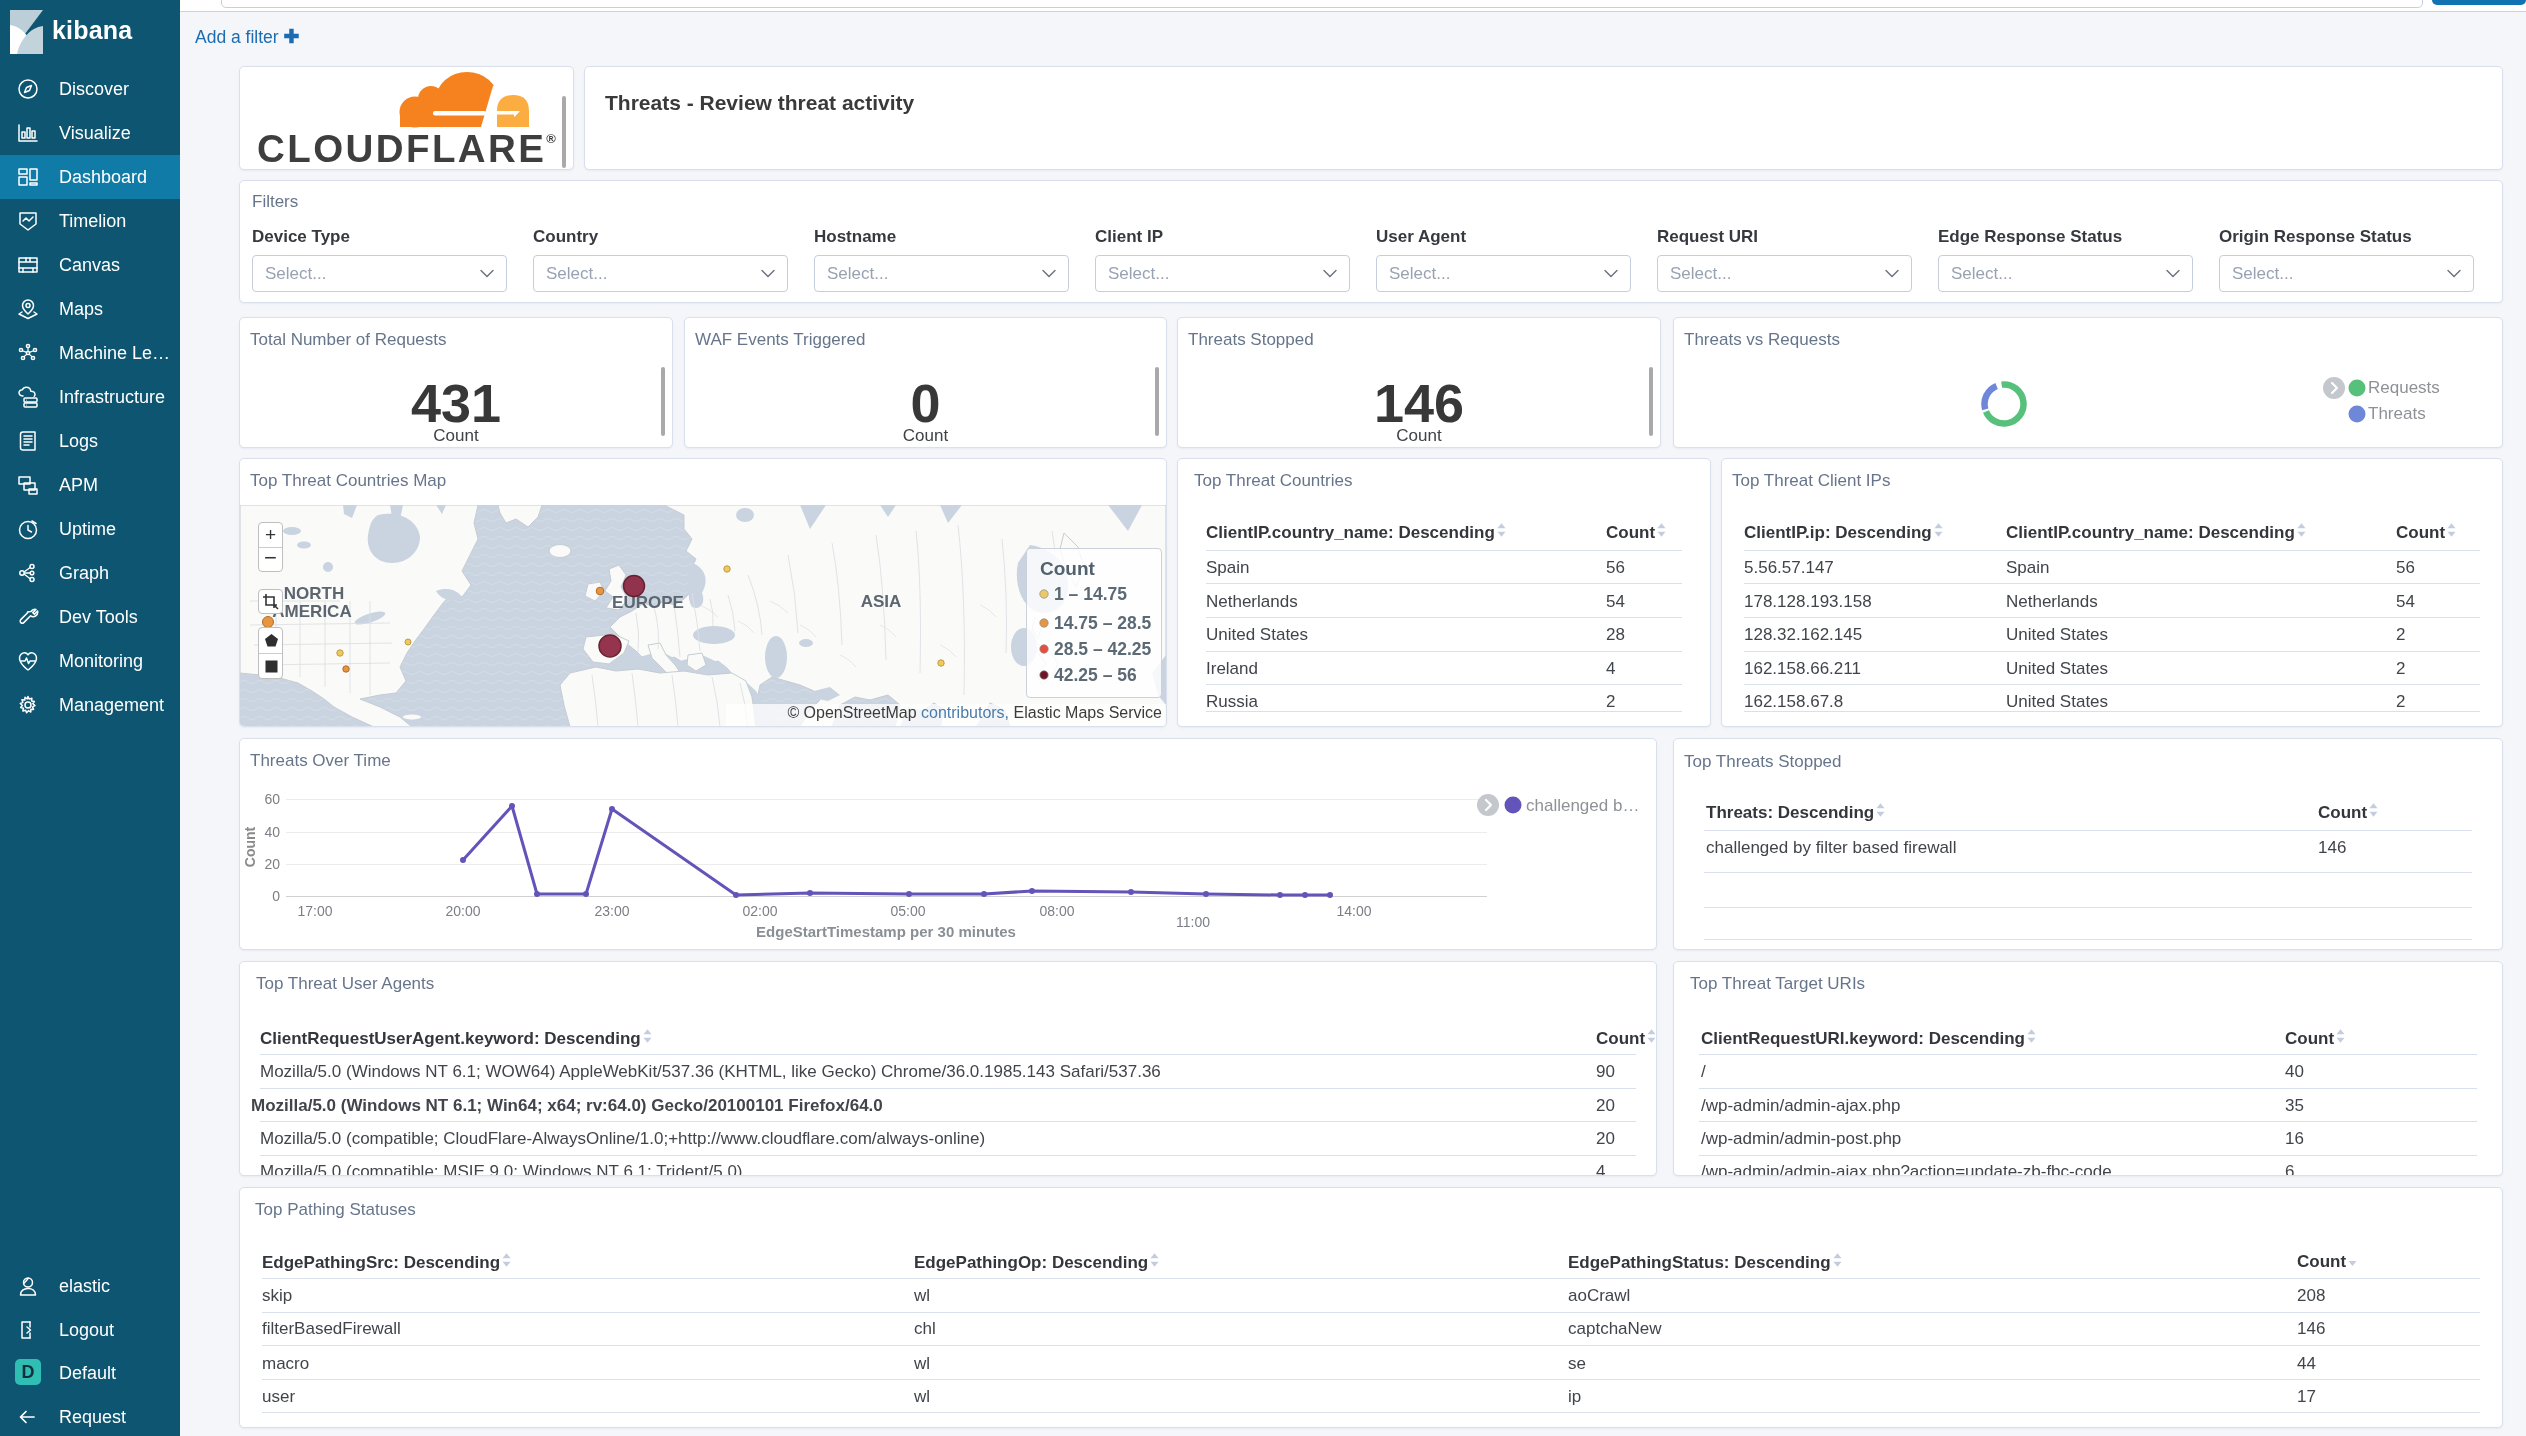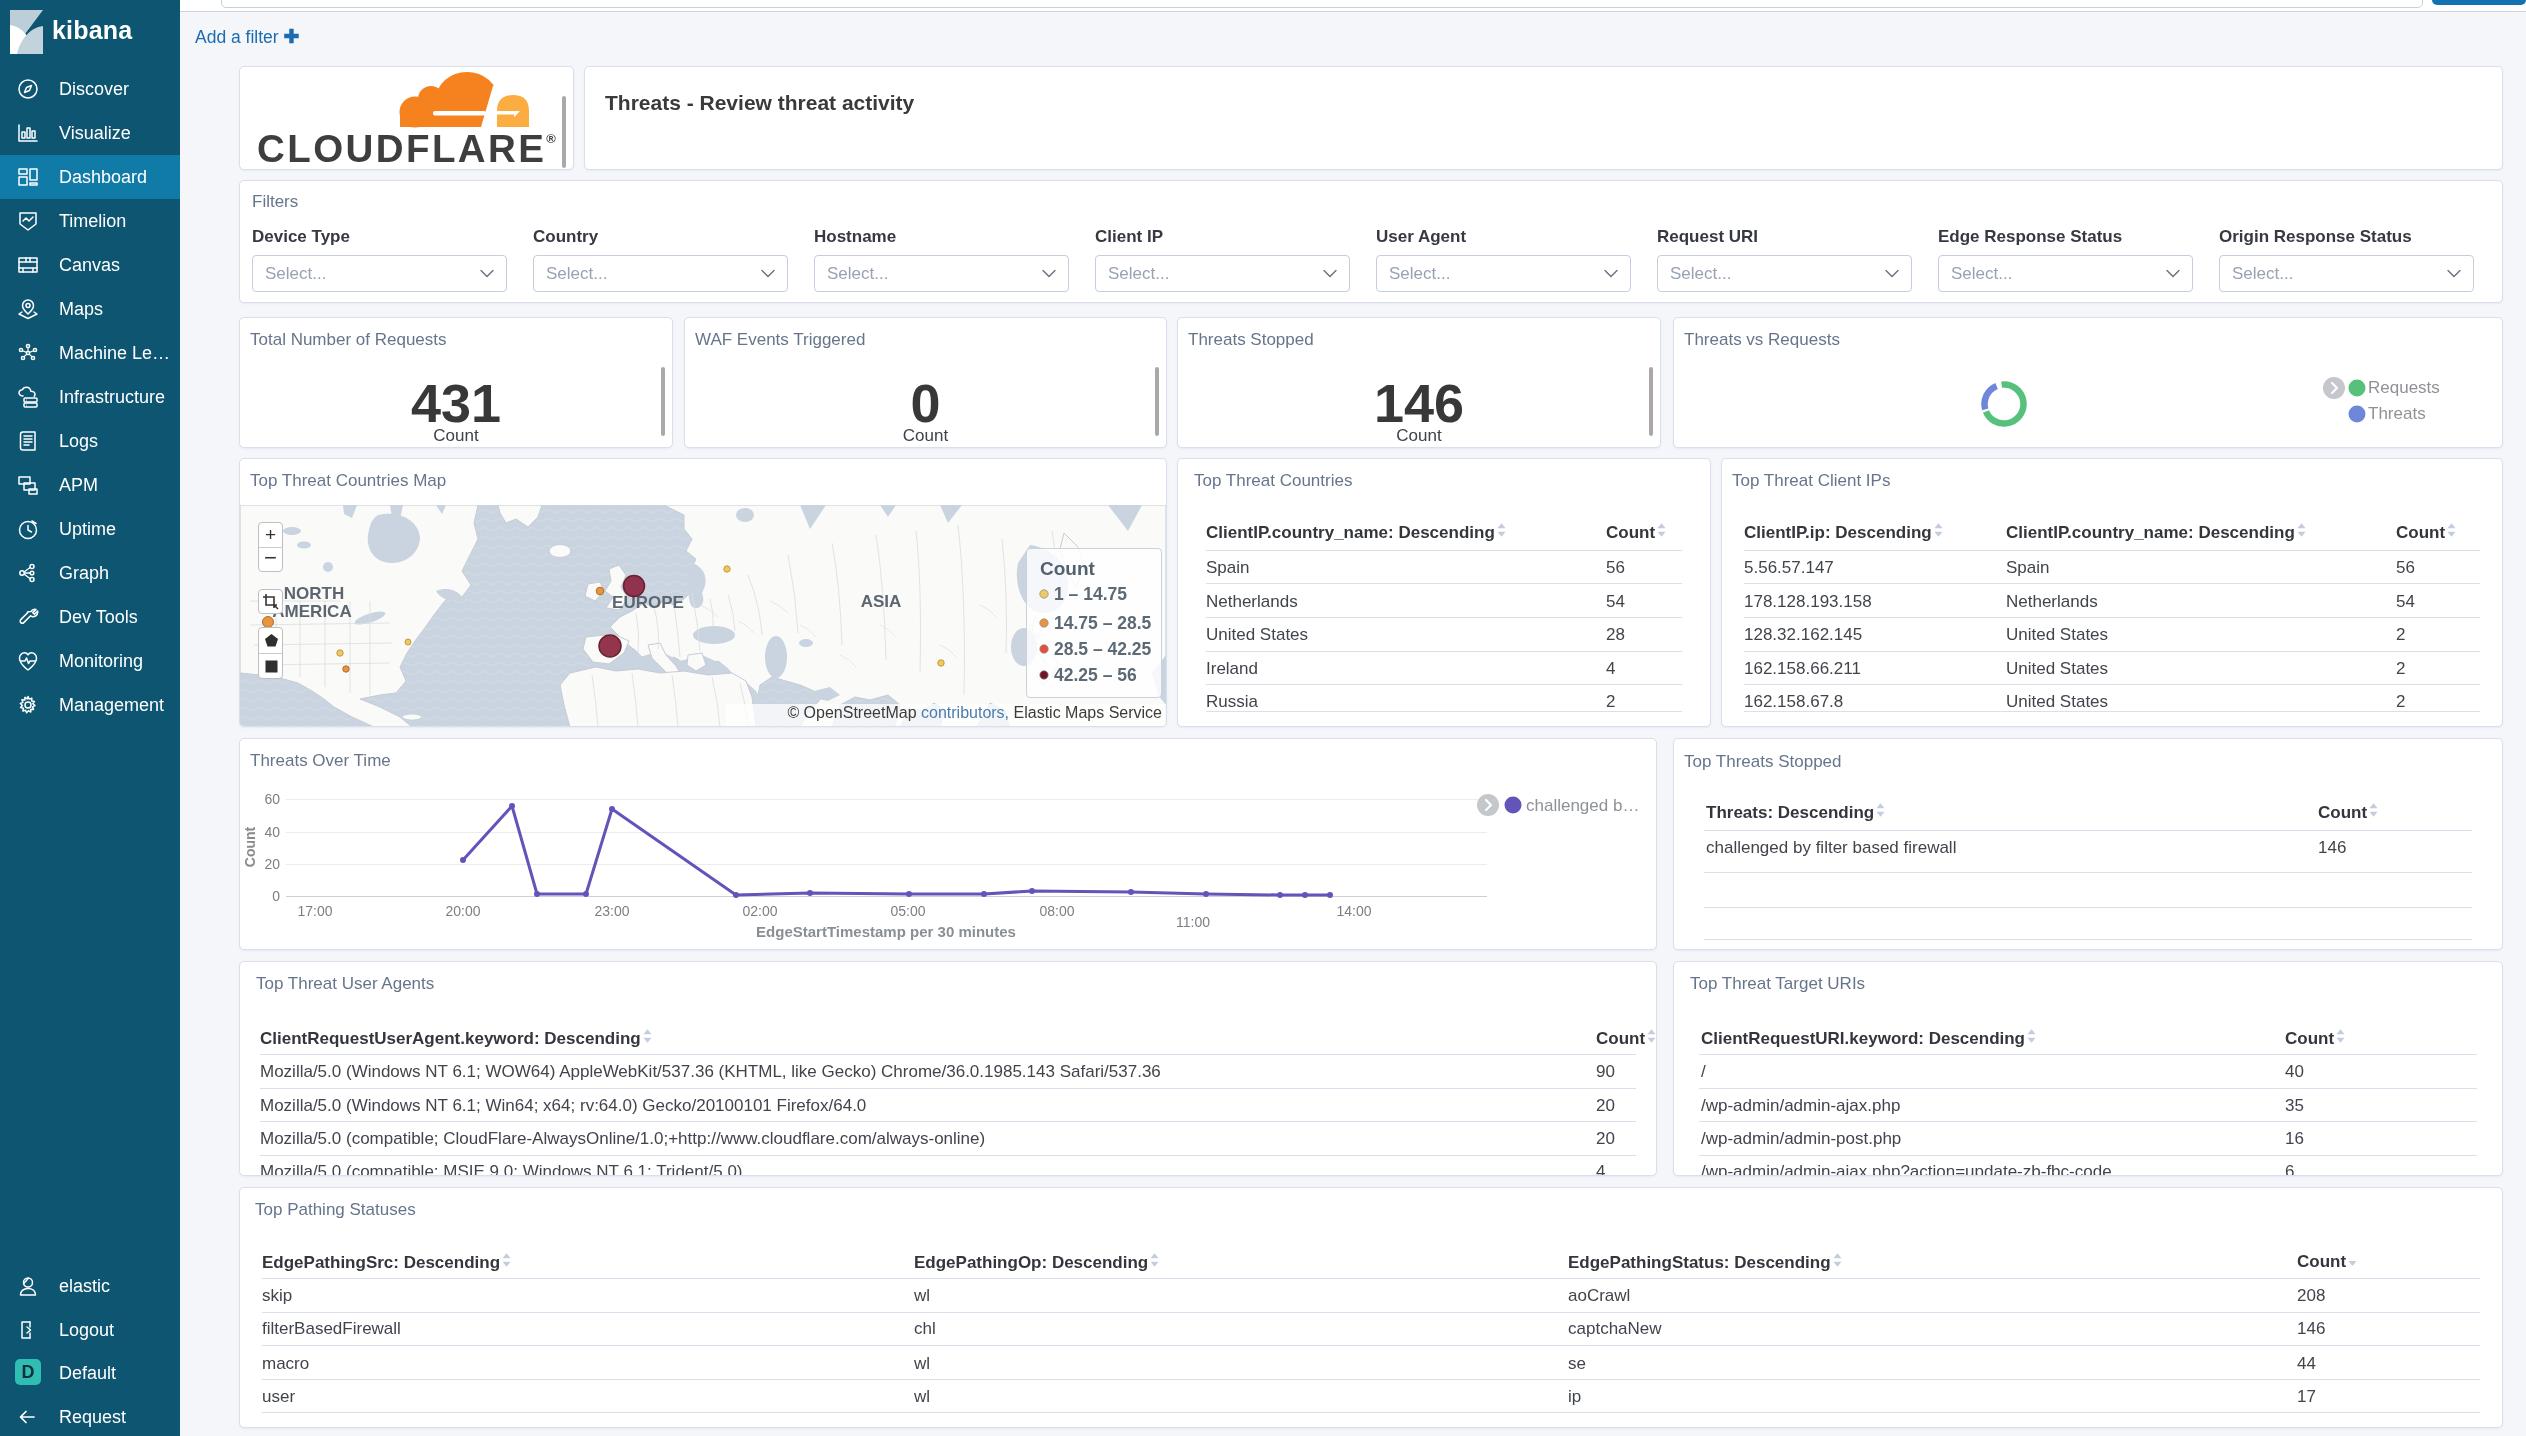--- a/index.html
+++ b/index.html
@@ -556,7 +556,7 @@
     <div class="cell" style="left:20px;top:100px;">Mozilla/5.0 (Windows NT 6.1; WOW64) AppleWebKit/537.36 (KHTML, like Gecko) Chrome/36.0.1985.143 Safari/537.36</div>
     <div class="cell" style="left:1356px;top:100px;">90</div>
     <div class="sep" style="left:20px;right:20px;top:126px;"></div>
-    <div class="cell" style="left:20px;top:134px;">Mozilla/5.0 (Windows NT 6.1; Win64; x64; rv:64.0) Gecko/20100101 Firefox/64.0</div>
+    <div class="cell" style="left:11px;top:134px;font-weight:bold;">Mozilla/5.0 (Windows NT 6.1; Win64; x64; rv:64.0) Gecko/20100101 Firefox/64.0</div>
     <div class="cell" style="left:1356px;top:134px;">20</div>
     <div class="sep" style="left:20px;right:20px;top:159px;"></div>
     <div class="cell" style="left:20px;top:167px;">Mozilla/5.0 (compatible; CloudFlare-AlwaysOnline/1.0;+http://www.cloudflare.com/always-online)</div>

